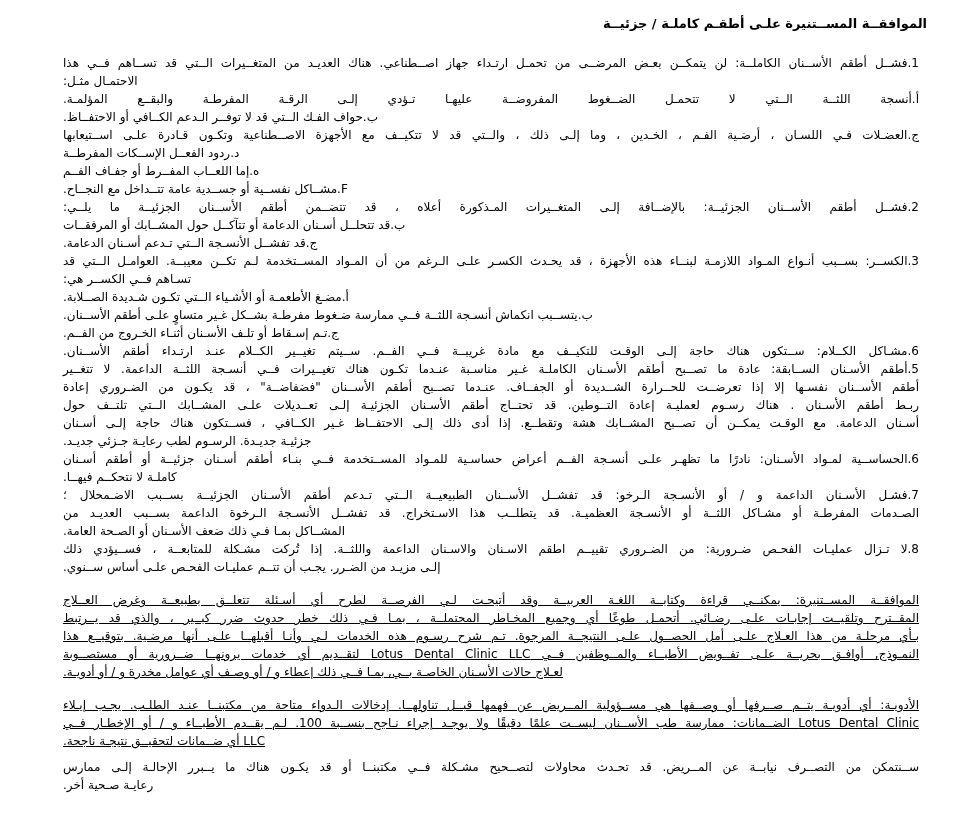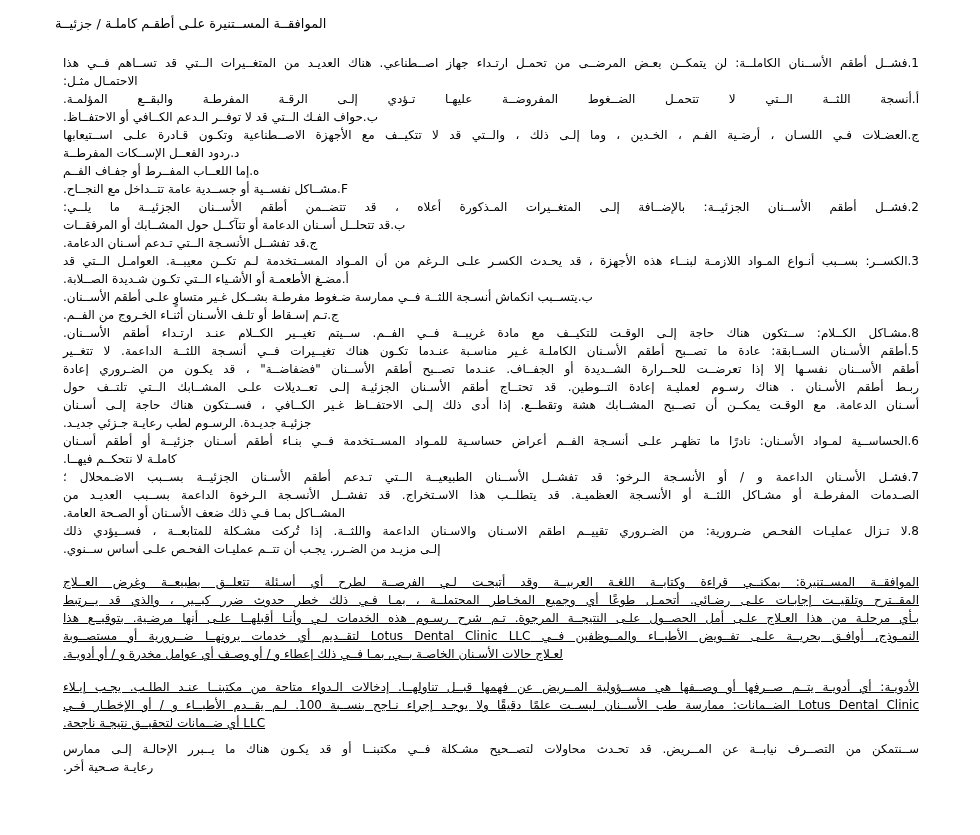--- a/index.html
+++ b/index.html
@@ -15,8 +15,8 @@
   }
   .title {
     direction: rtl;
-    text-align: left;
-    font-weight: normal;
+    text-align: right;
+    font-weight: bold;
     font-size: 13px;
     padding: 16px 0 15px 0;
     letter-spacing: 0.2px;

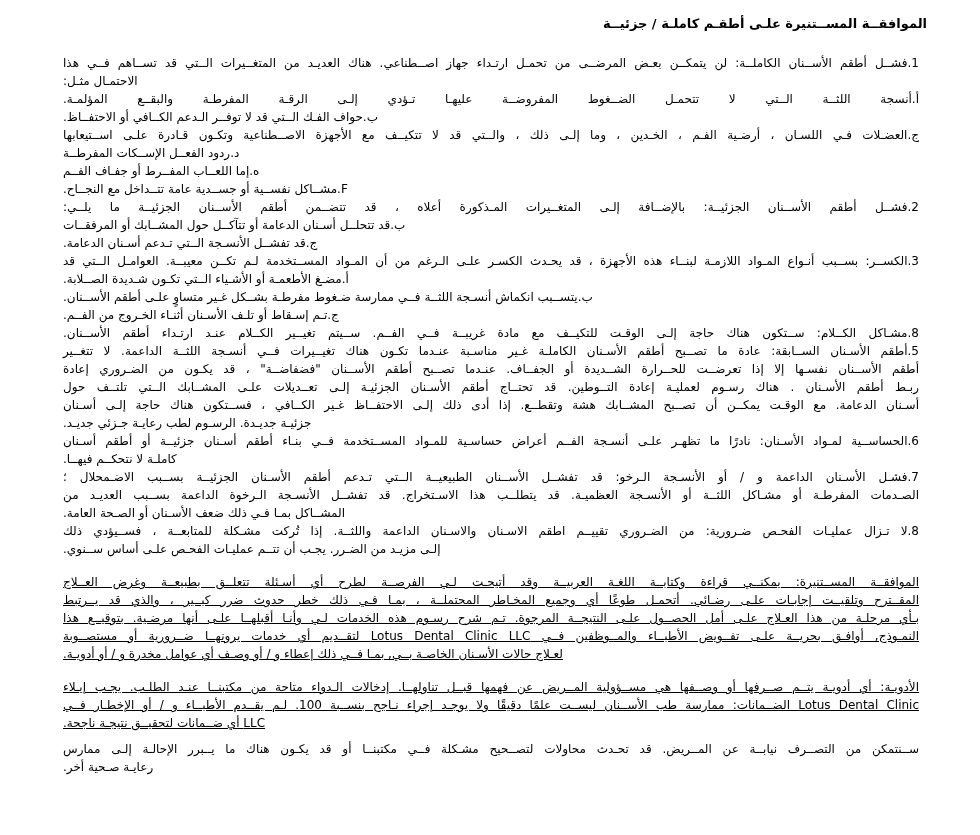--- a/index.html
+++ b/index.html
@@ -55,6 +55,7 @@
       <div class="line short">ب.قد تتحلــل أسـنان الدعامة أو تتآكــل حول المشــابك أو المرفقــات</div>
       <div class="line short">ج.قد تفشــل الأنسـجة الــتي تـدعم أسـنان الدعامة.</div>
       <div class="line">3.الكســر: بســبب أنـواع المـواد اللازمـة لبنــاء هذه الأجهزة ، قد يحـدث الكسـر علـى الـرغم من أن المـواد المســتخدمة لـم تكــن معيبــة. العوامـل الــتي قد</div>
+      <div class="line short">تسـاهم فــي الكســر هي:</div>
       <div class="line short">أ.مضـغ الأطعمـة أو الأشـياء الــتي تكـون شـديدة الصــلابة.</div>
       <div class="line short">ب.يتســبب انكماش أنسـجة اللثــة فــي ممارسة ضـغوط مفرطـة بشــكل غـير متساوٍ علـى أطقم الأســنان.</div>
       <div class="line short">ج.تـم إسـقاط أو تلـف الأسـنان أثنـاء الخـروج من الفــم.</div>

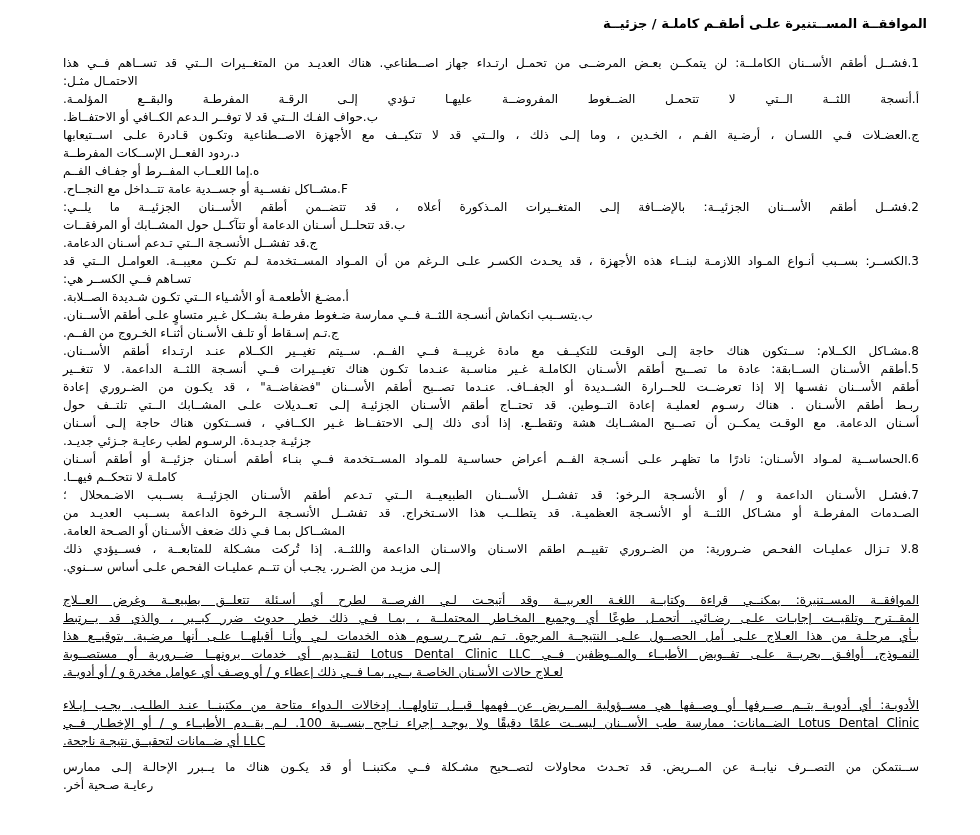--- a/index.html
+++ b/index.html
@@ -59,7 +59,7 @@
       <div class="line short">أ.مضـغ الأطعمـة أو الأشـياء الــتي تكـون شـديدة الصــلابة.</div>
       <div class="line short">ب.يتســبب انكماش أنسـجة اللثــة فــي ممارسة ضـغوط مفرطـة بشــكل غـير متساوٍ علـى أطقم الأســنان.</div>
       <div class="line short">ج.تـم إسـقاط أو تلـف الأسـنان أثنـاء الخـروج من الفــم.</div>
-      <div class="line">8.مشـاكل الكــلام: ســتكون هناك حاجة إلـى الوقـت للتكيــف مع مادة غريبــة فــي الفــم. ســيتم تغيــير الكــلام عنـد ارتـداء أطقم الأســنان.</div>
+      <div class="line">6.مشـاكل الكــلام: ســتكون هناك حاجة إلـى الوقـت للتكيــف مع مادة غريبــة فــي الفــم. ســيتم تغيــير الكــلام عنـد ارتـداء أطقم الأســنان.</div>
       <div class="line">5.أطقم الأسـنان الســابقة: عادة ما تصــبح أطقم الأسـنان الكاملـة غـير مناسـبة عنـدما تكـون هناك تغيــيرات فــي أنسـجة اللثــة الداعمة. لا تتغــير</div>
       <div class="line">أطقم الأســنان نفسـها إلا إذا تعرضــت للحــرارة الشــديدة أو الجفــاف. عنـدما تصــبح أطقم الأســنان "فضفاضــة" ، قد يكـون من الضـروري إعادة</div>
       <div class="line">ربـط أطقم الأسـنان . هناك رسـوم لعمليـة إعادة التــوطين. قد تحتــاج أطقم الأسـنان الجزئيـة إلـى تعــديلات علـى المشــابك الــتي تلتــف حول</div>

